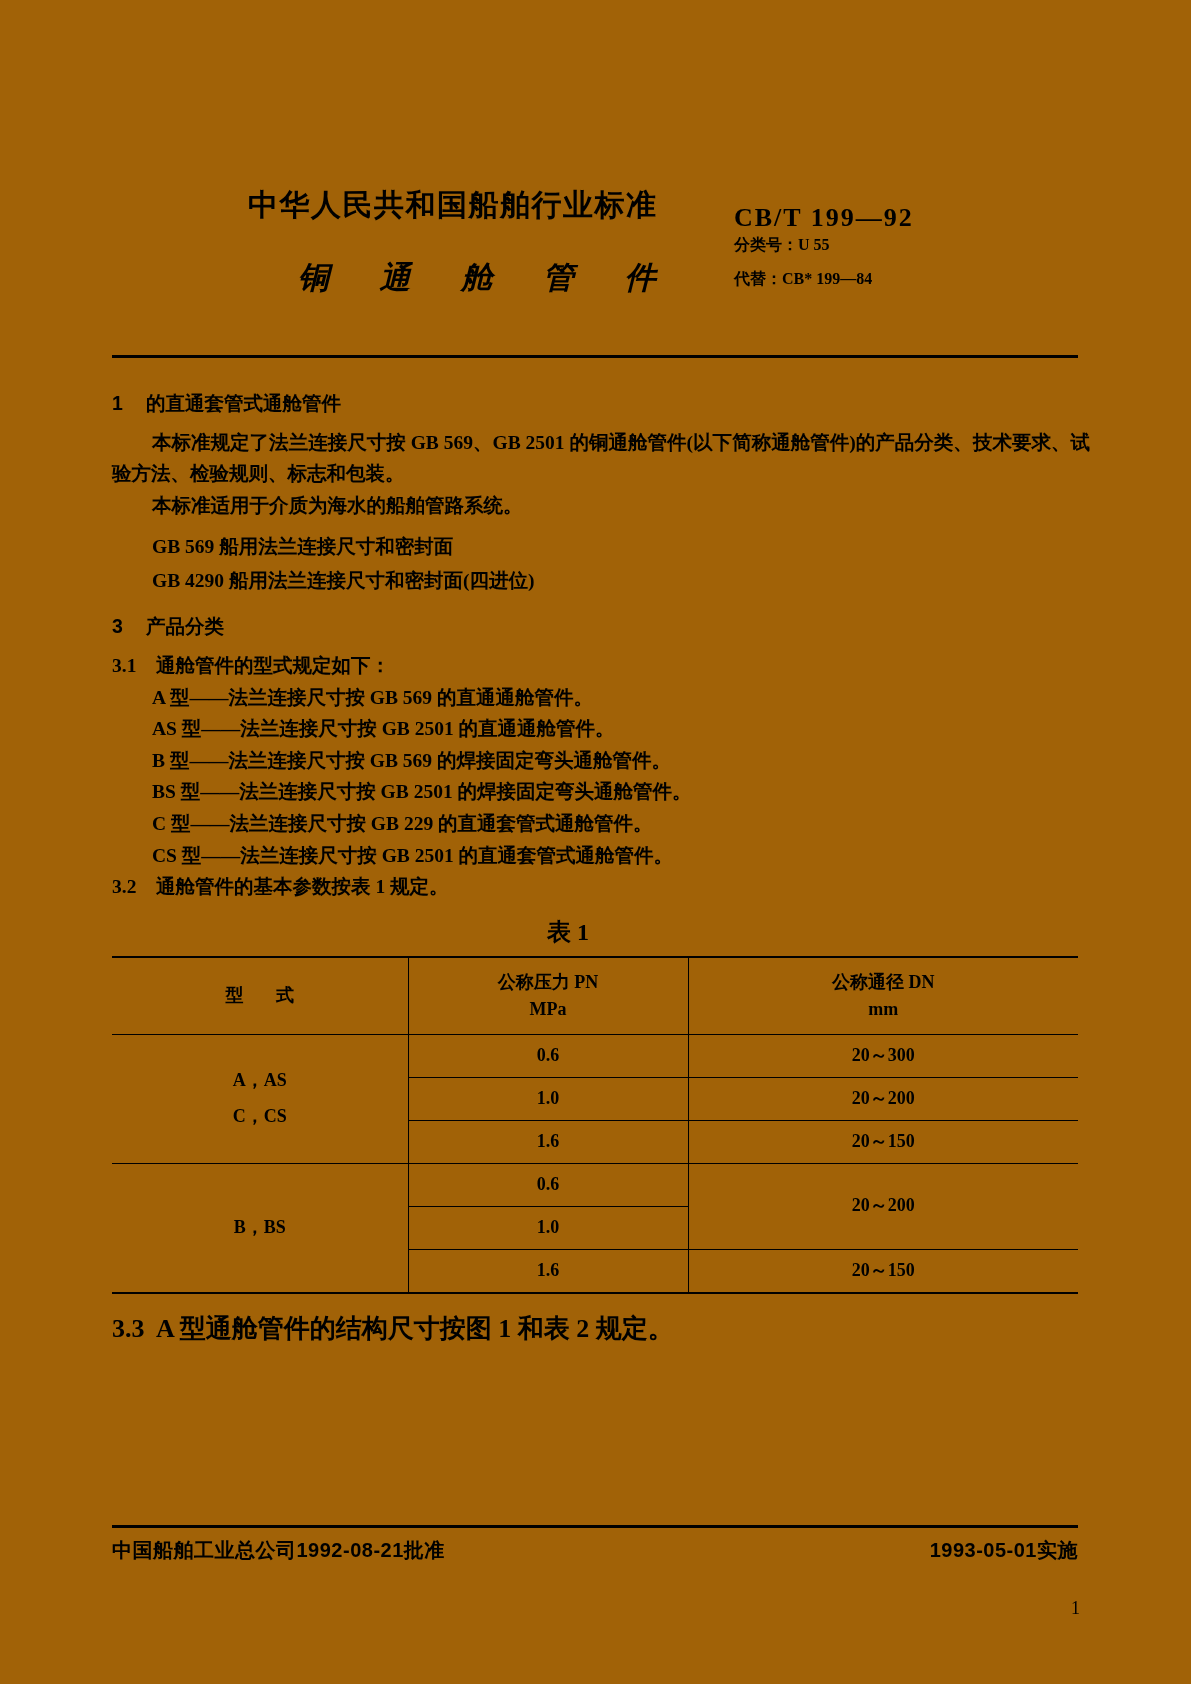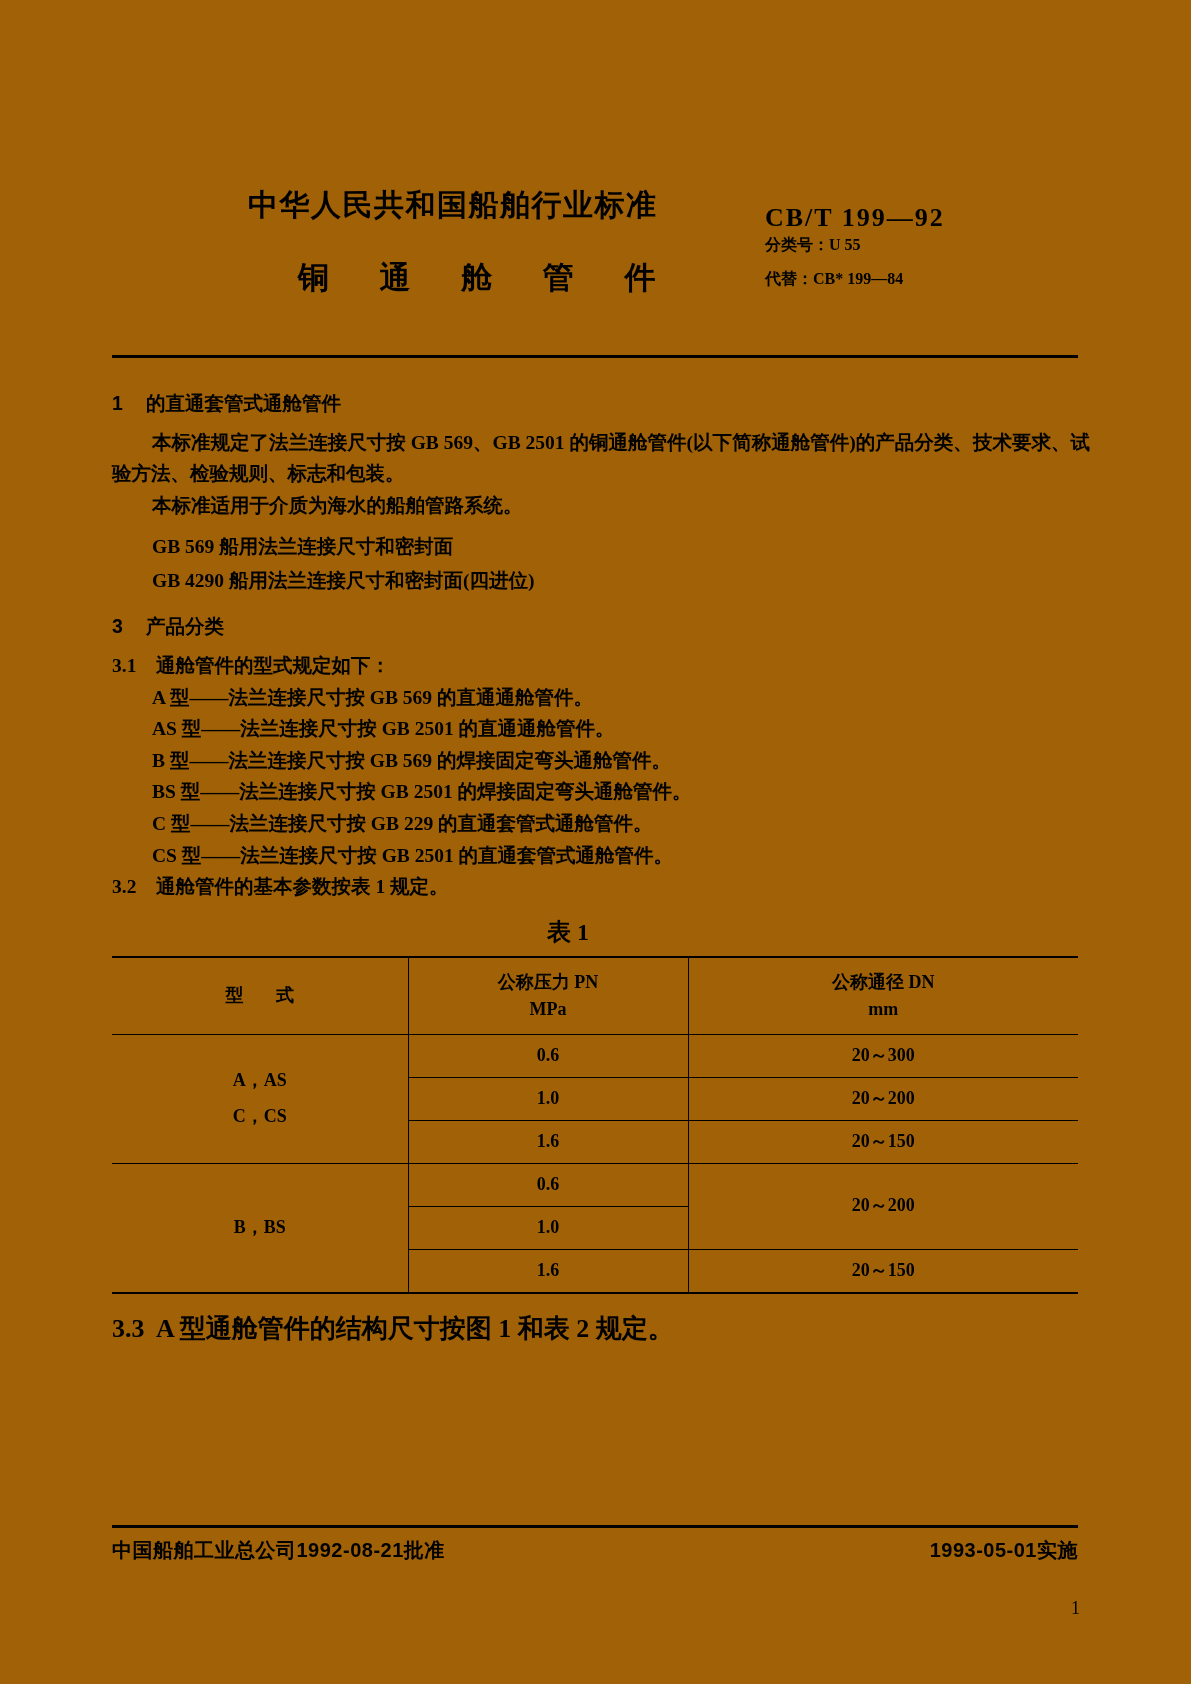--- a/index.html
+++ b/index.html
@@ -49,7 +49,7 @@
   }
   .code-block {
     position: absolute;
-    left: 765px;
+    left: 734px;
     top: 18px;
     width: 330px;
   }

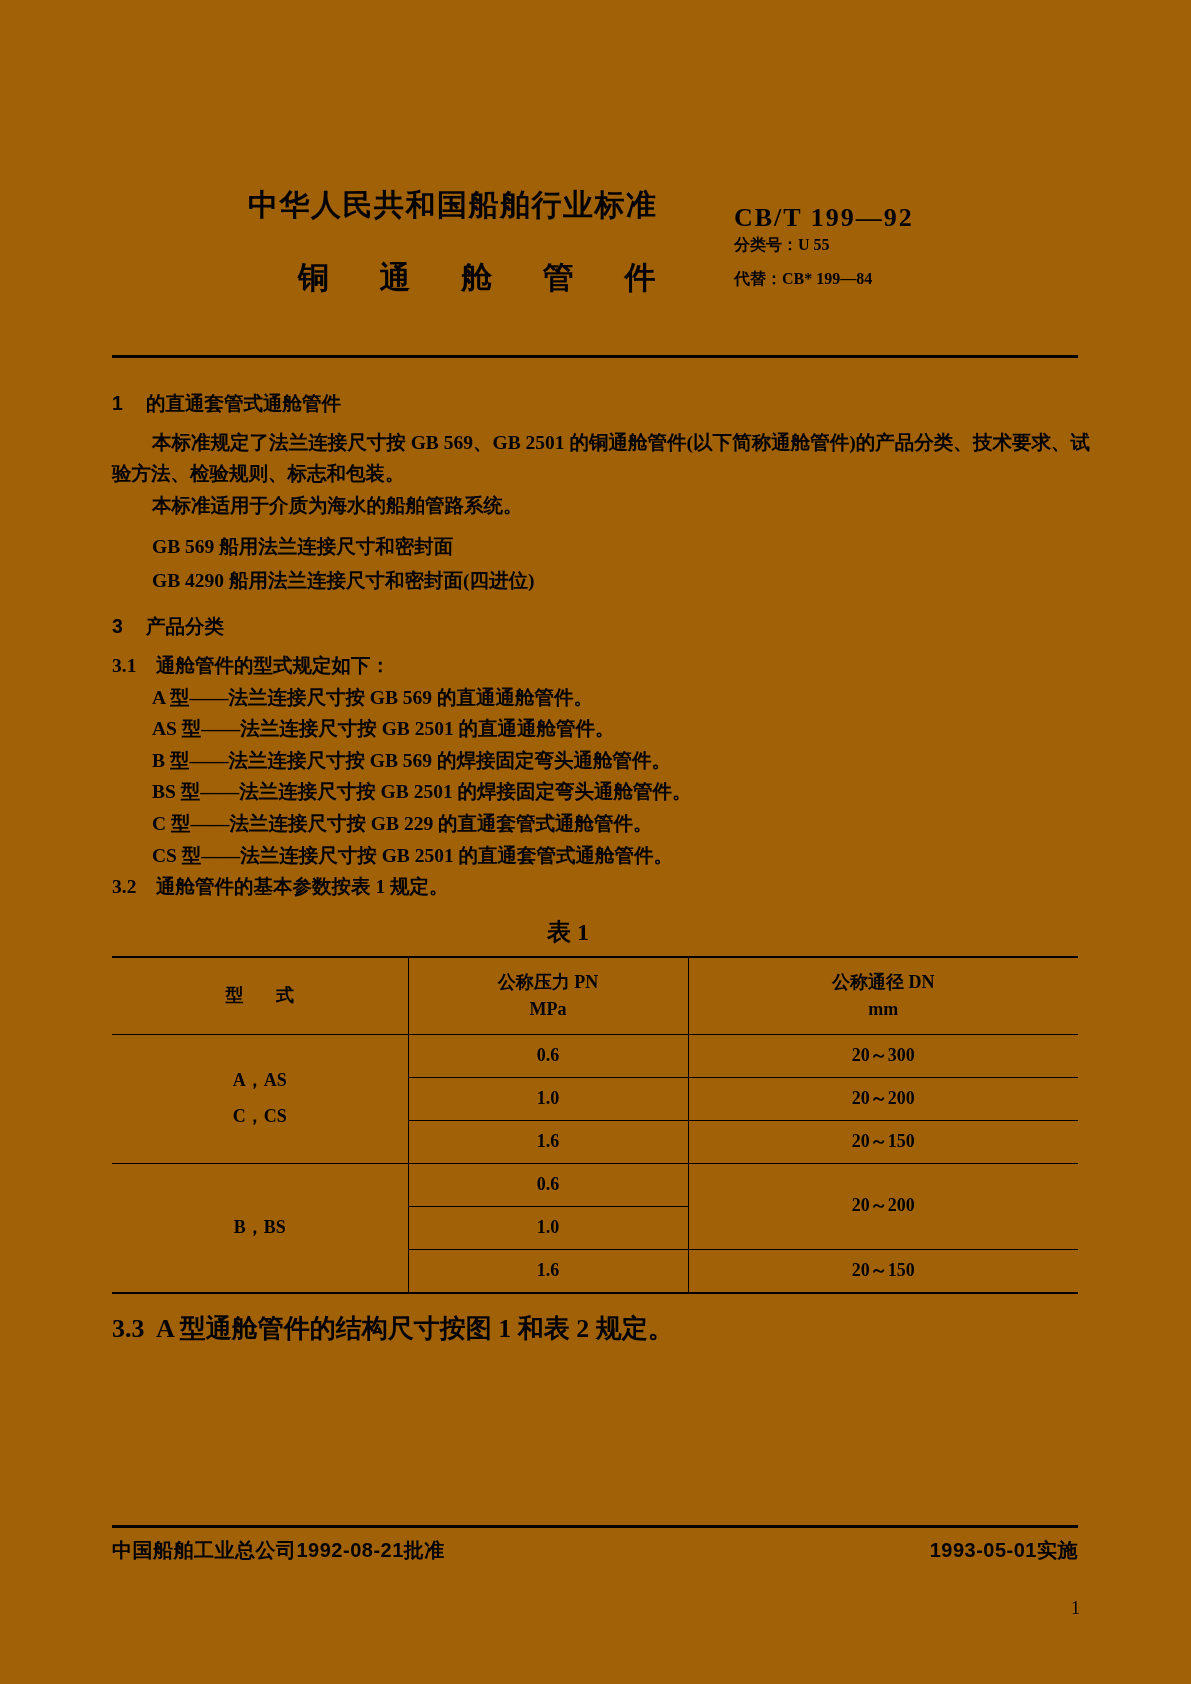--- a/index.html
+++ b/index.html
@@ -46,6 +46,7 @@
     letter-spacing: 21px;
     font-family: "Liberation Sans", "DejaVu Sans", sans-serif;
     white-space: nowrap;
+    font-style: italic;
   }
   .code-block {
     position: absolute;

